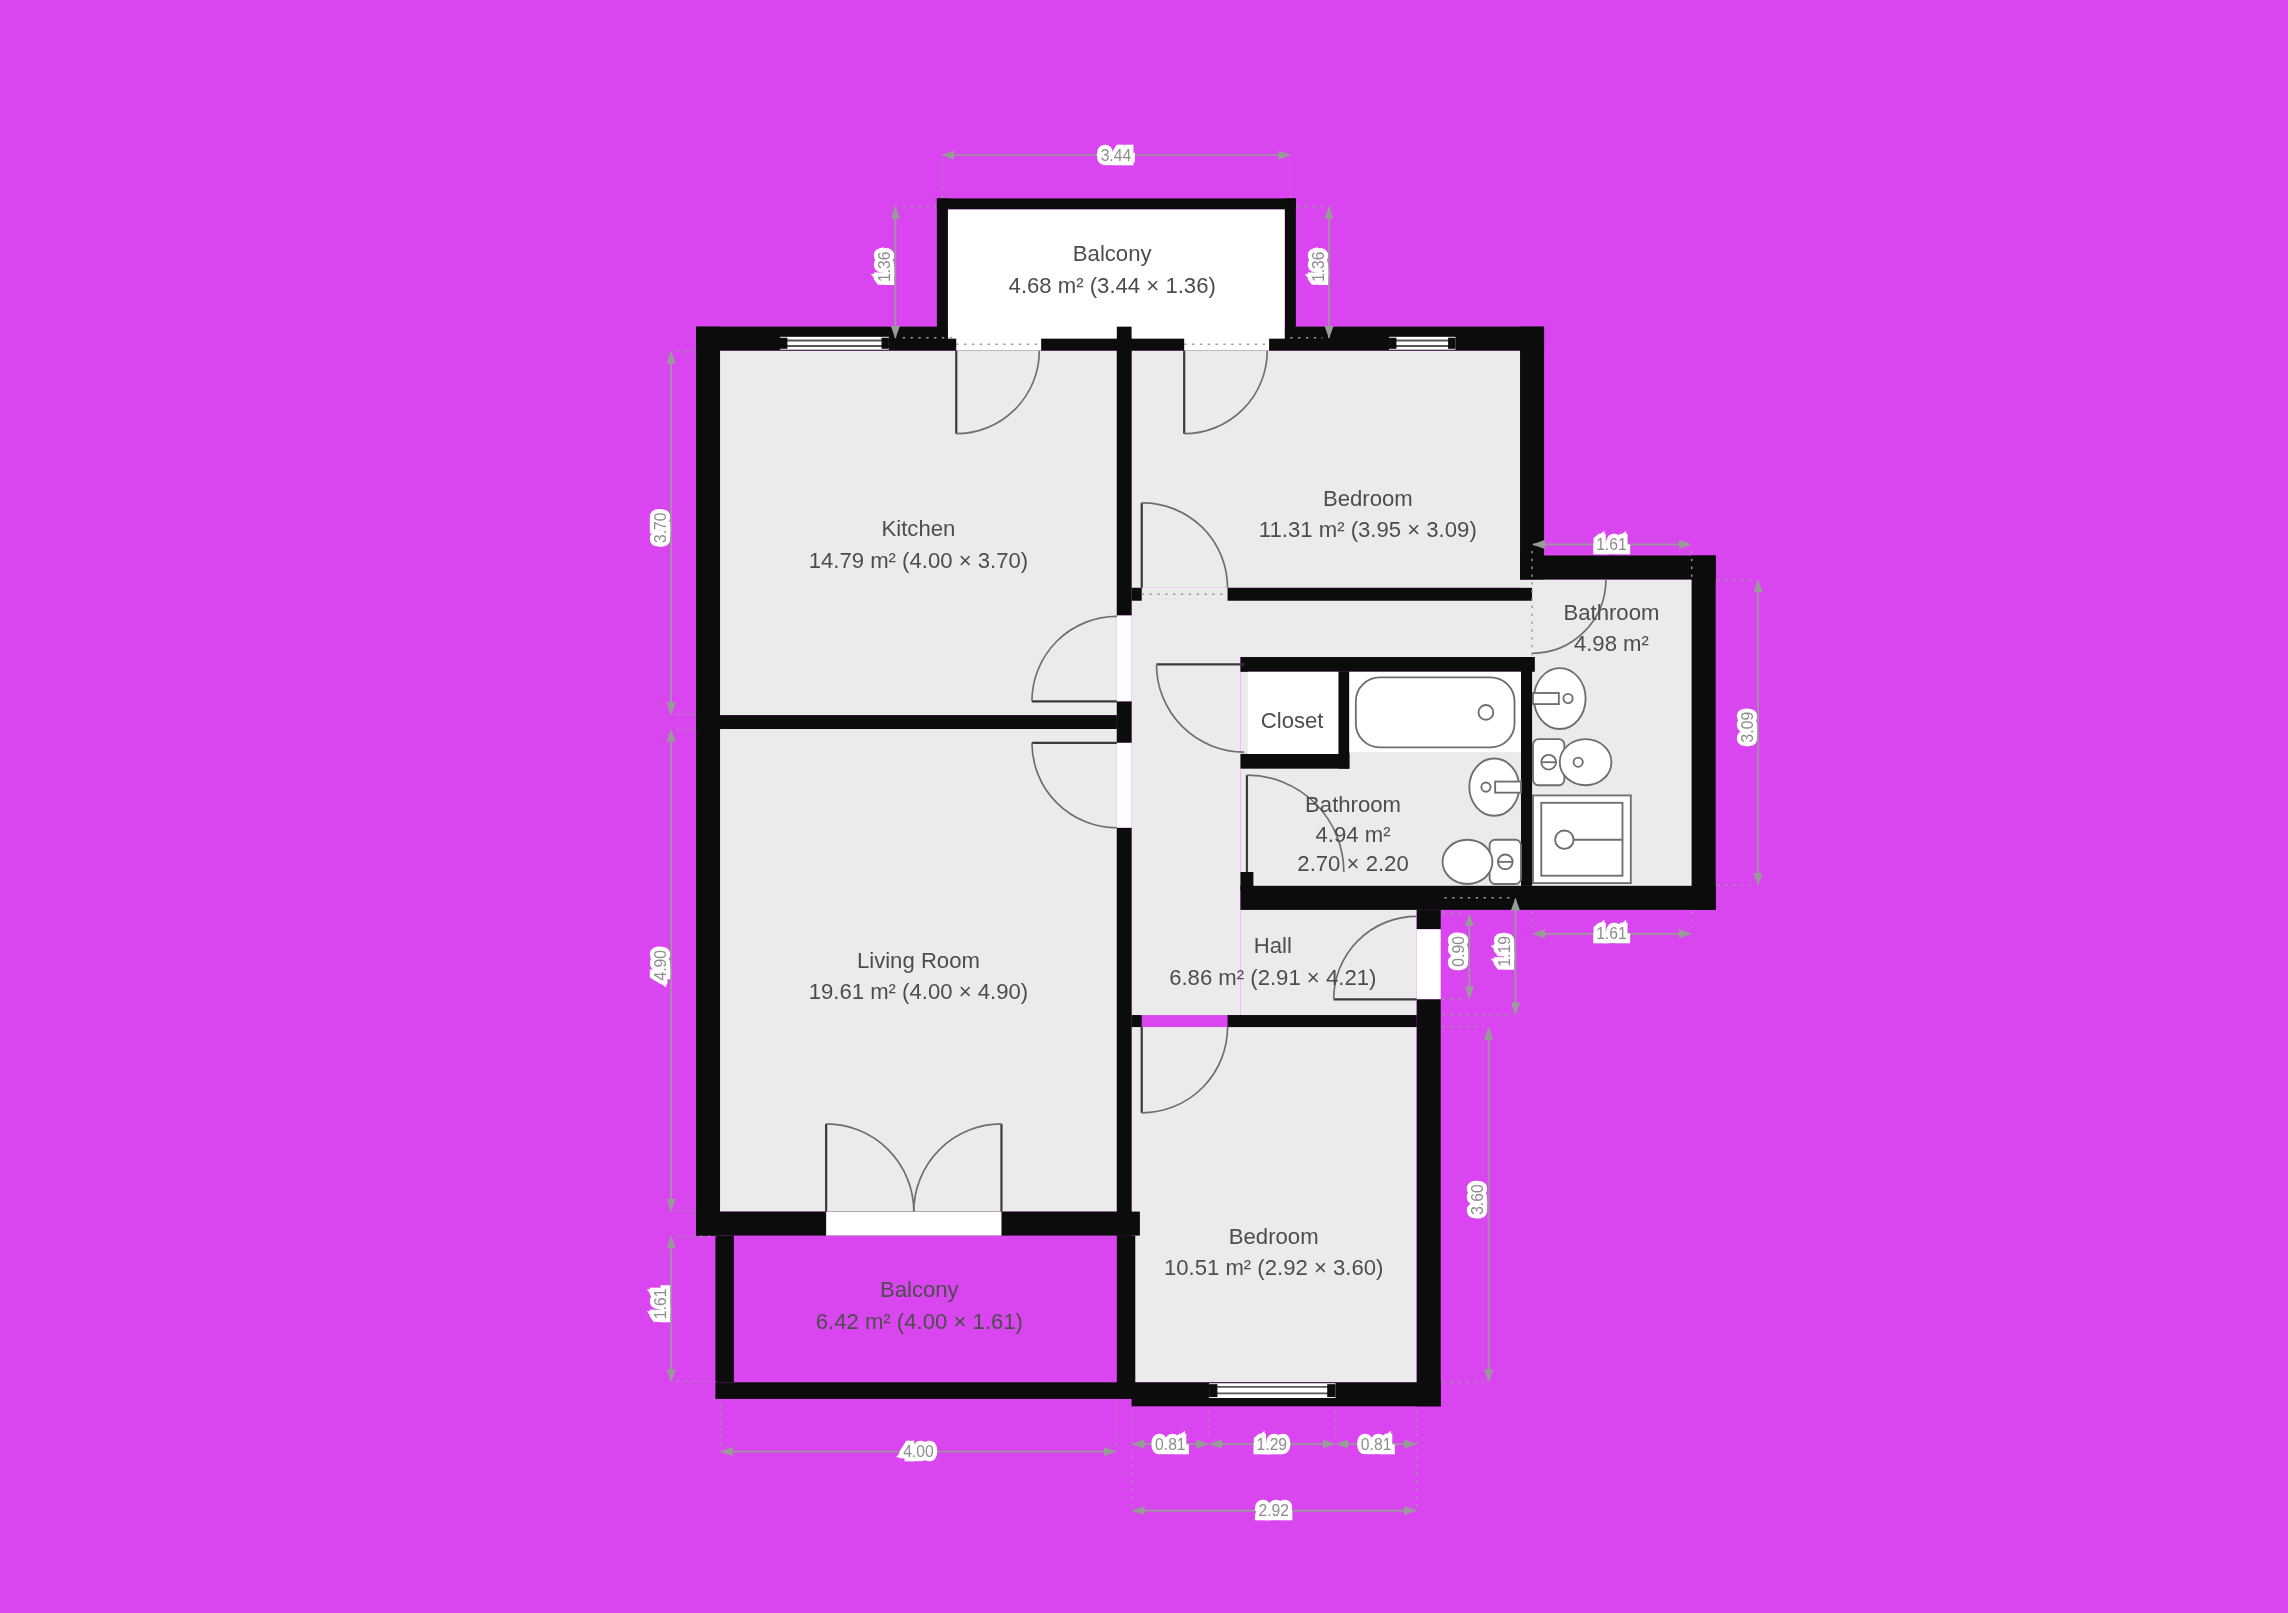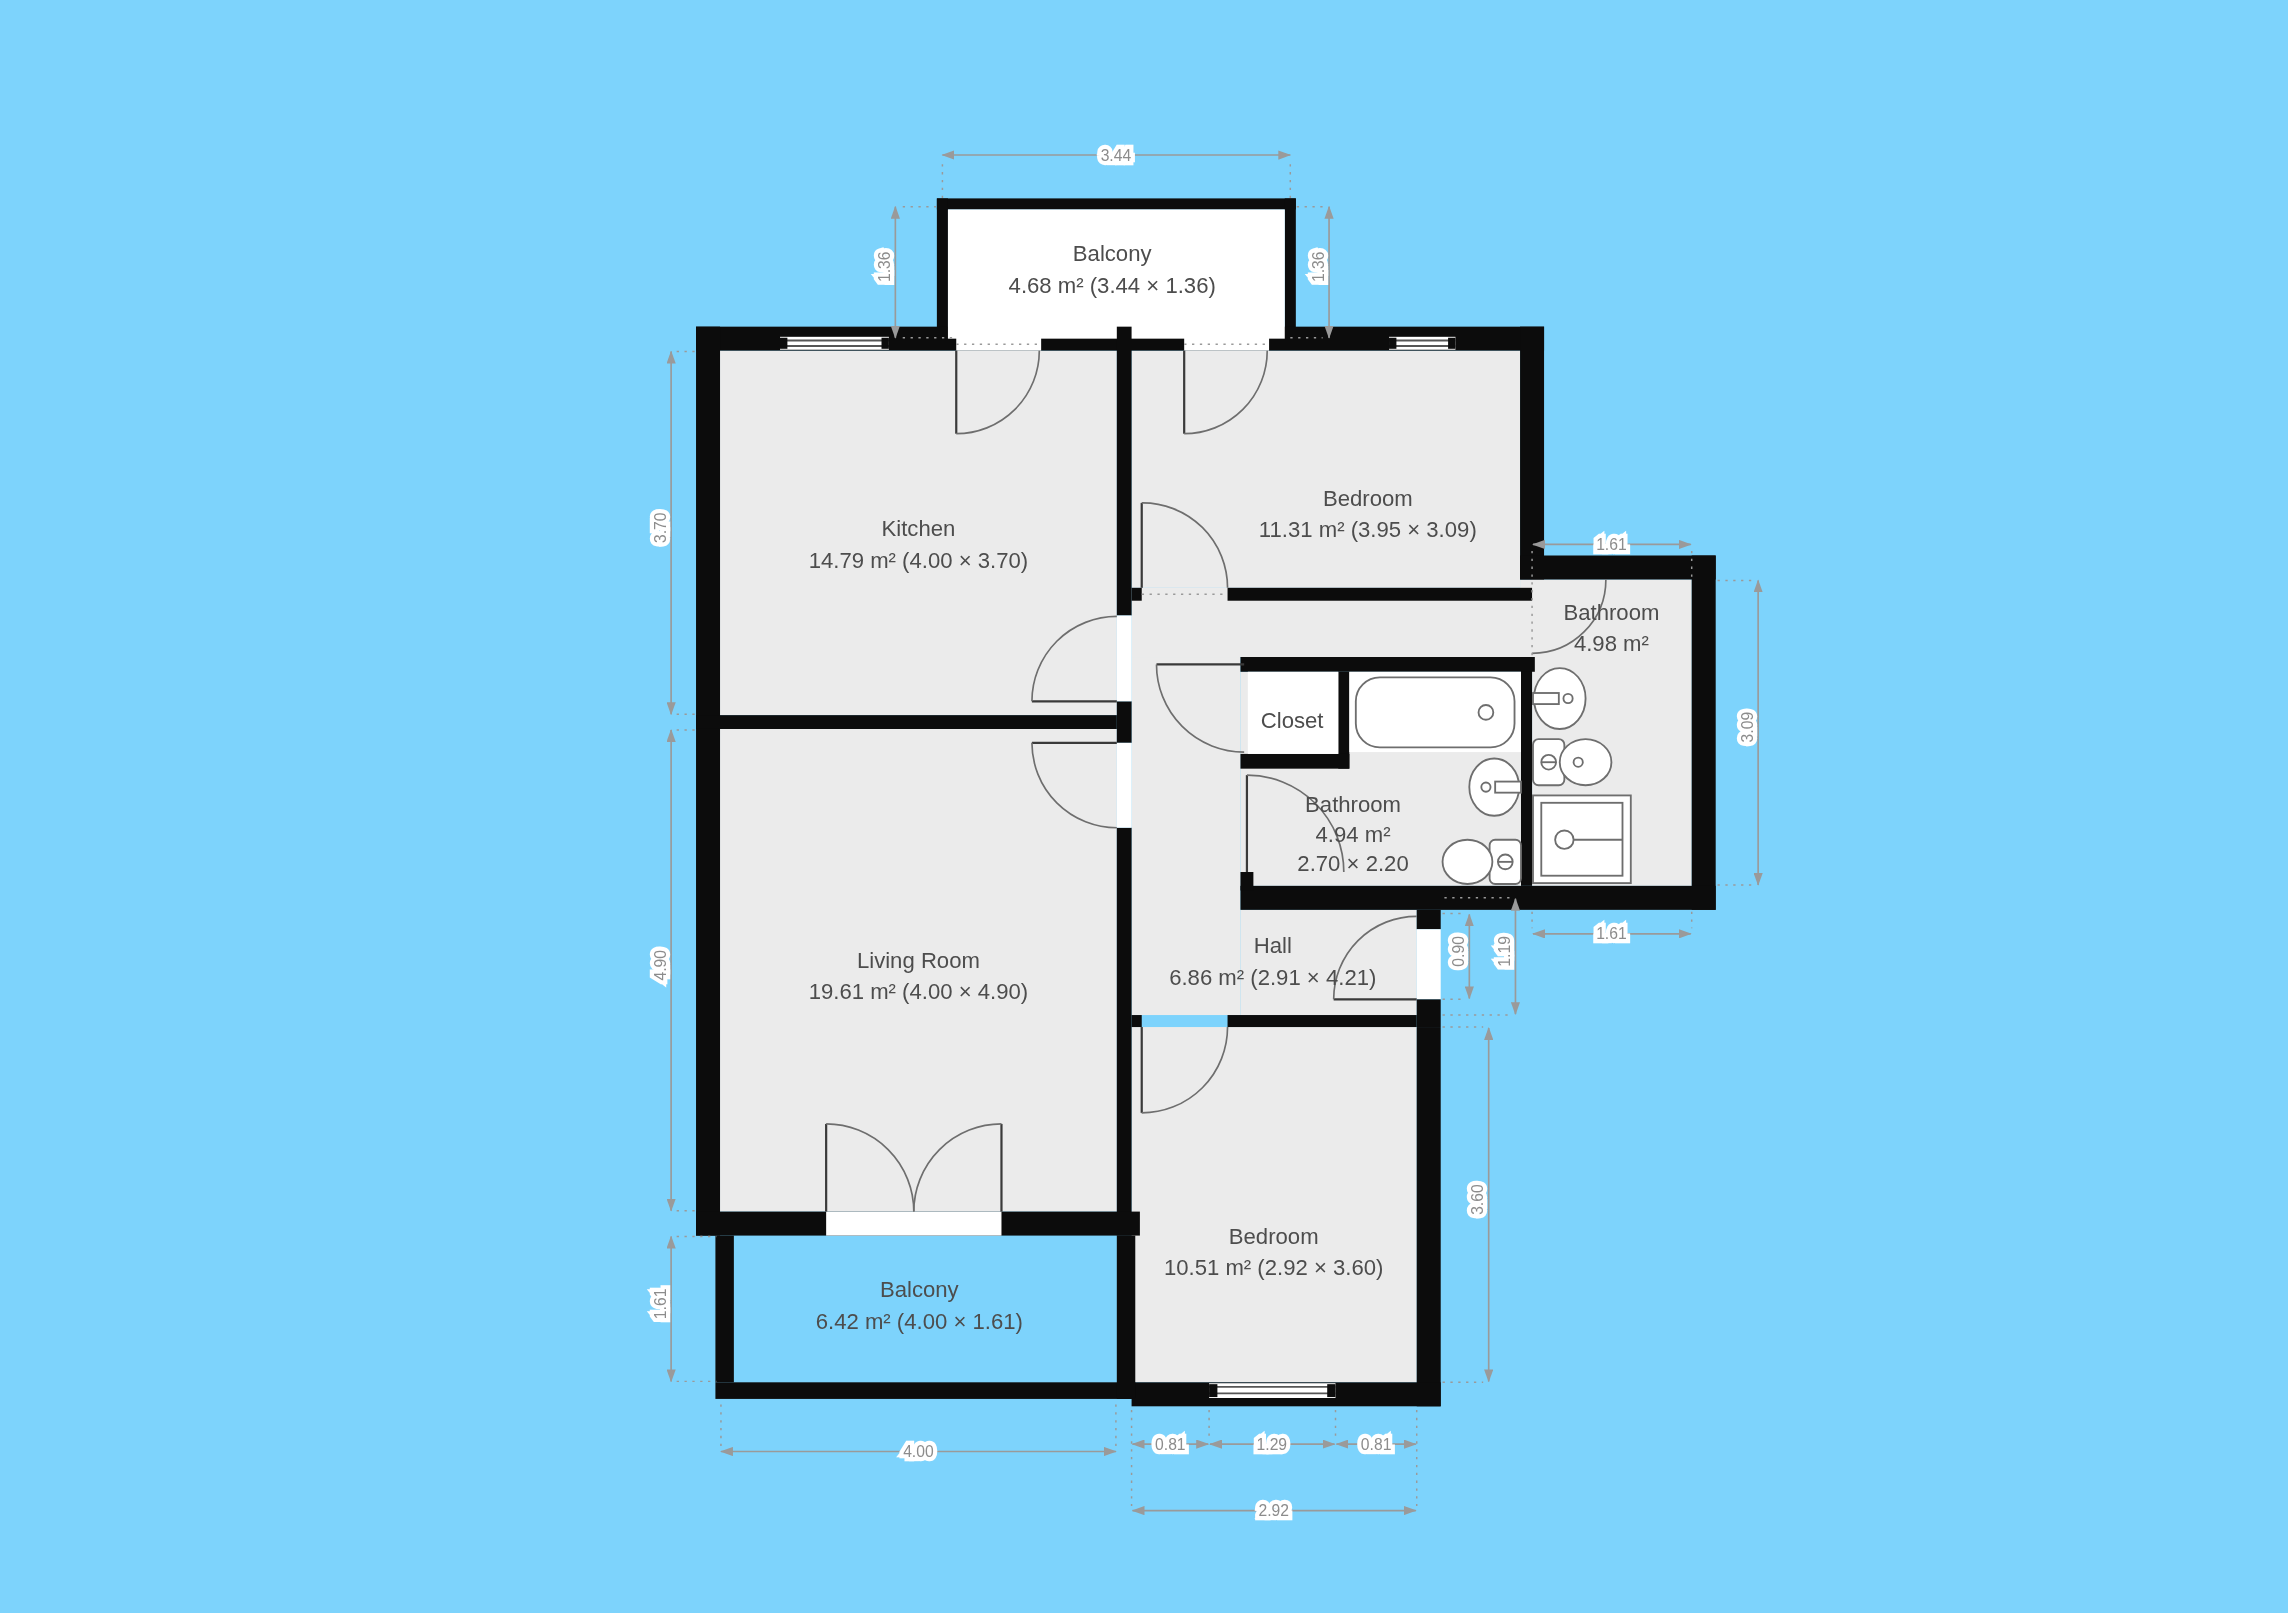--- a/index.html
+++ b/index.html
@@ -3,7 +3,7 @@
 <meta charset="utf-8">
 <style>
   html,body{margin:0;padding:0;background:#fff;}
-  #canvas{position:relative;width:2289px;height:1613px;background:#7dd3fc;overflow:hidden;}
+  #canvas{position:relative;width:2289px;height:1613px;background:#d946ef;overflow:hidden;}
   svg{display:block;font-family:"Liberation Sans", sans-serif;}
   .floor{fill:#ebebeb;}
   .white{fill:#ffffff;}

